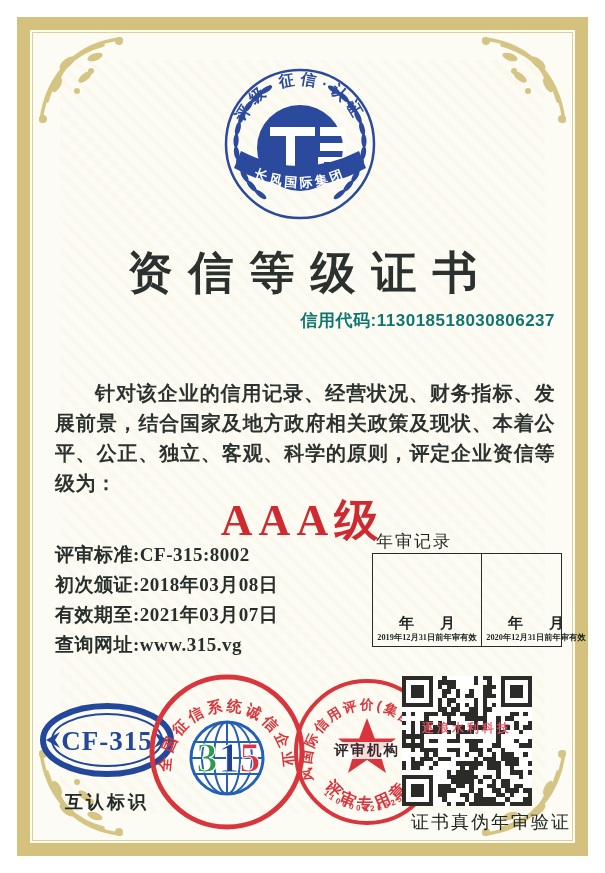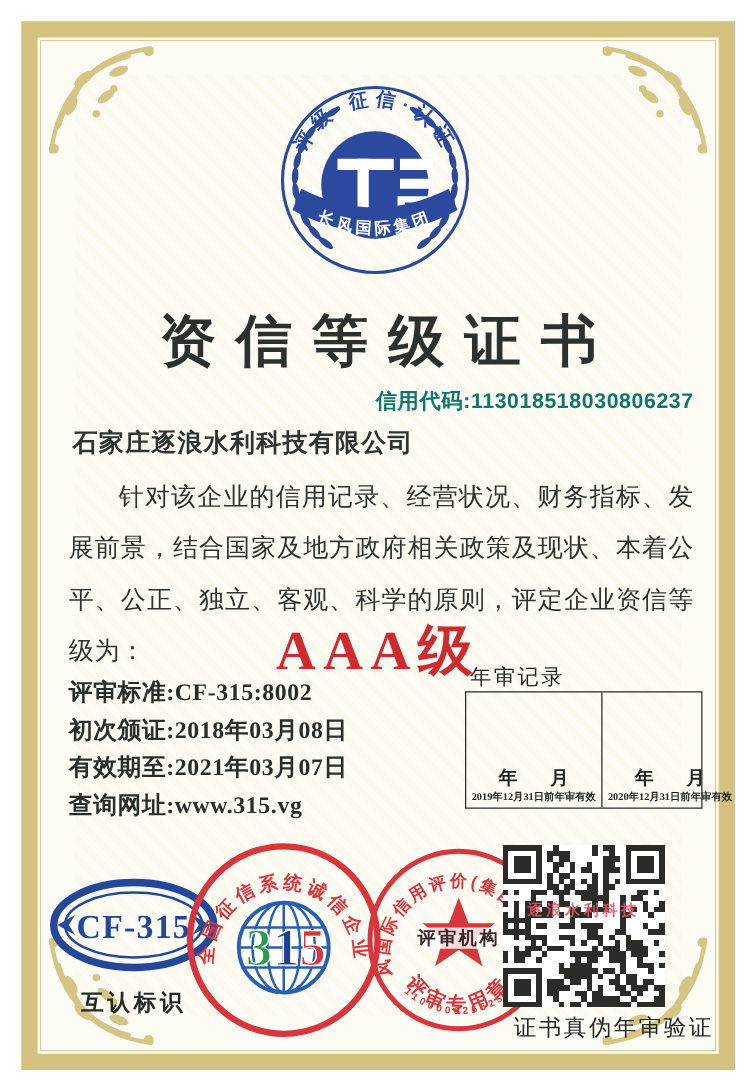--- a/index.html
+++ b/index.html
@@ -187,7 +187,6 @@
 
   <div class="title">资信等级证书</div>
   <div class="credit-code">信用代码:113018518030806237</div>
-  <div class="company">石家庄逐浪水利科技有限公司</div>
   <div class="body-par">针对该企业的信用记录、经营状况、财务指标、发展前景，结合国家及地方政府相关政策及现状、本着公平、公正、独立、客观、科学的原则，评定企业资信等级为：</div>
   <div class="rating">AAA级</div>
 

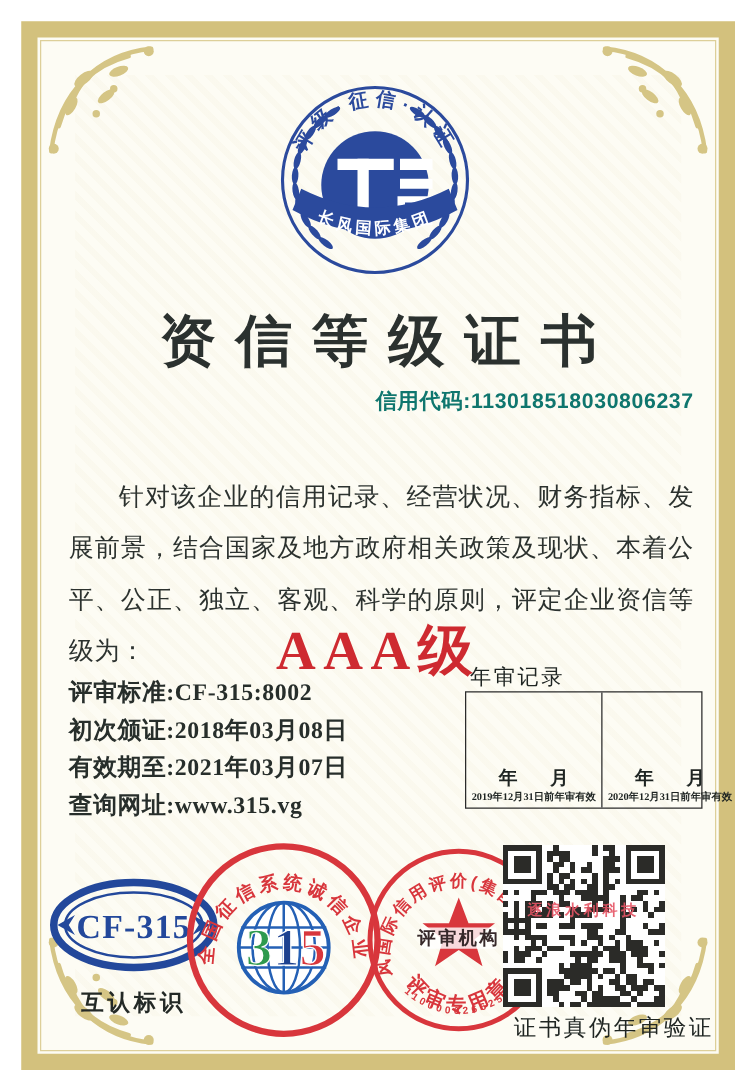--- a/index.html
+++ b/index.html
@@ -30,8 +30,8 @@
            font-weight:700; font-size:17px; color:#0f766e; letter-spacing:0.5px; }
   .company { position:absolute; left:58px; top:341px; font-family:"Liberation Sans", sans-serif;
            font-weight:700; font-size:20px; color:#2e3431; letter-spacing:1px; }
-  .body-par { position:absolute; left:55px; top:378px; width:500px; font-size:20px; font-weight:400;
-           color:#2c322f; line-height:41px; text-align:justify; text-indent:2em; letter-spacing:0.5px; }
+  .body-par { position:absolute; left:55px; top:378px; width:500px; font-size:20px; font-weight:700;
+           color:#2c322f; line-height:30px; text-align:justify; text-indent:2em; letter-spacing:0.5px; }
   .rating { position:absolute; left:0; top:468px; width:605px; text-align:center;
            font-size:44px; font-weight:700; color:#ce2a30; letter-spacing:6px;margin-top:23px; }
 

